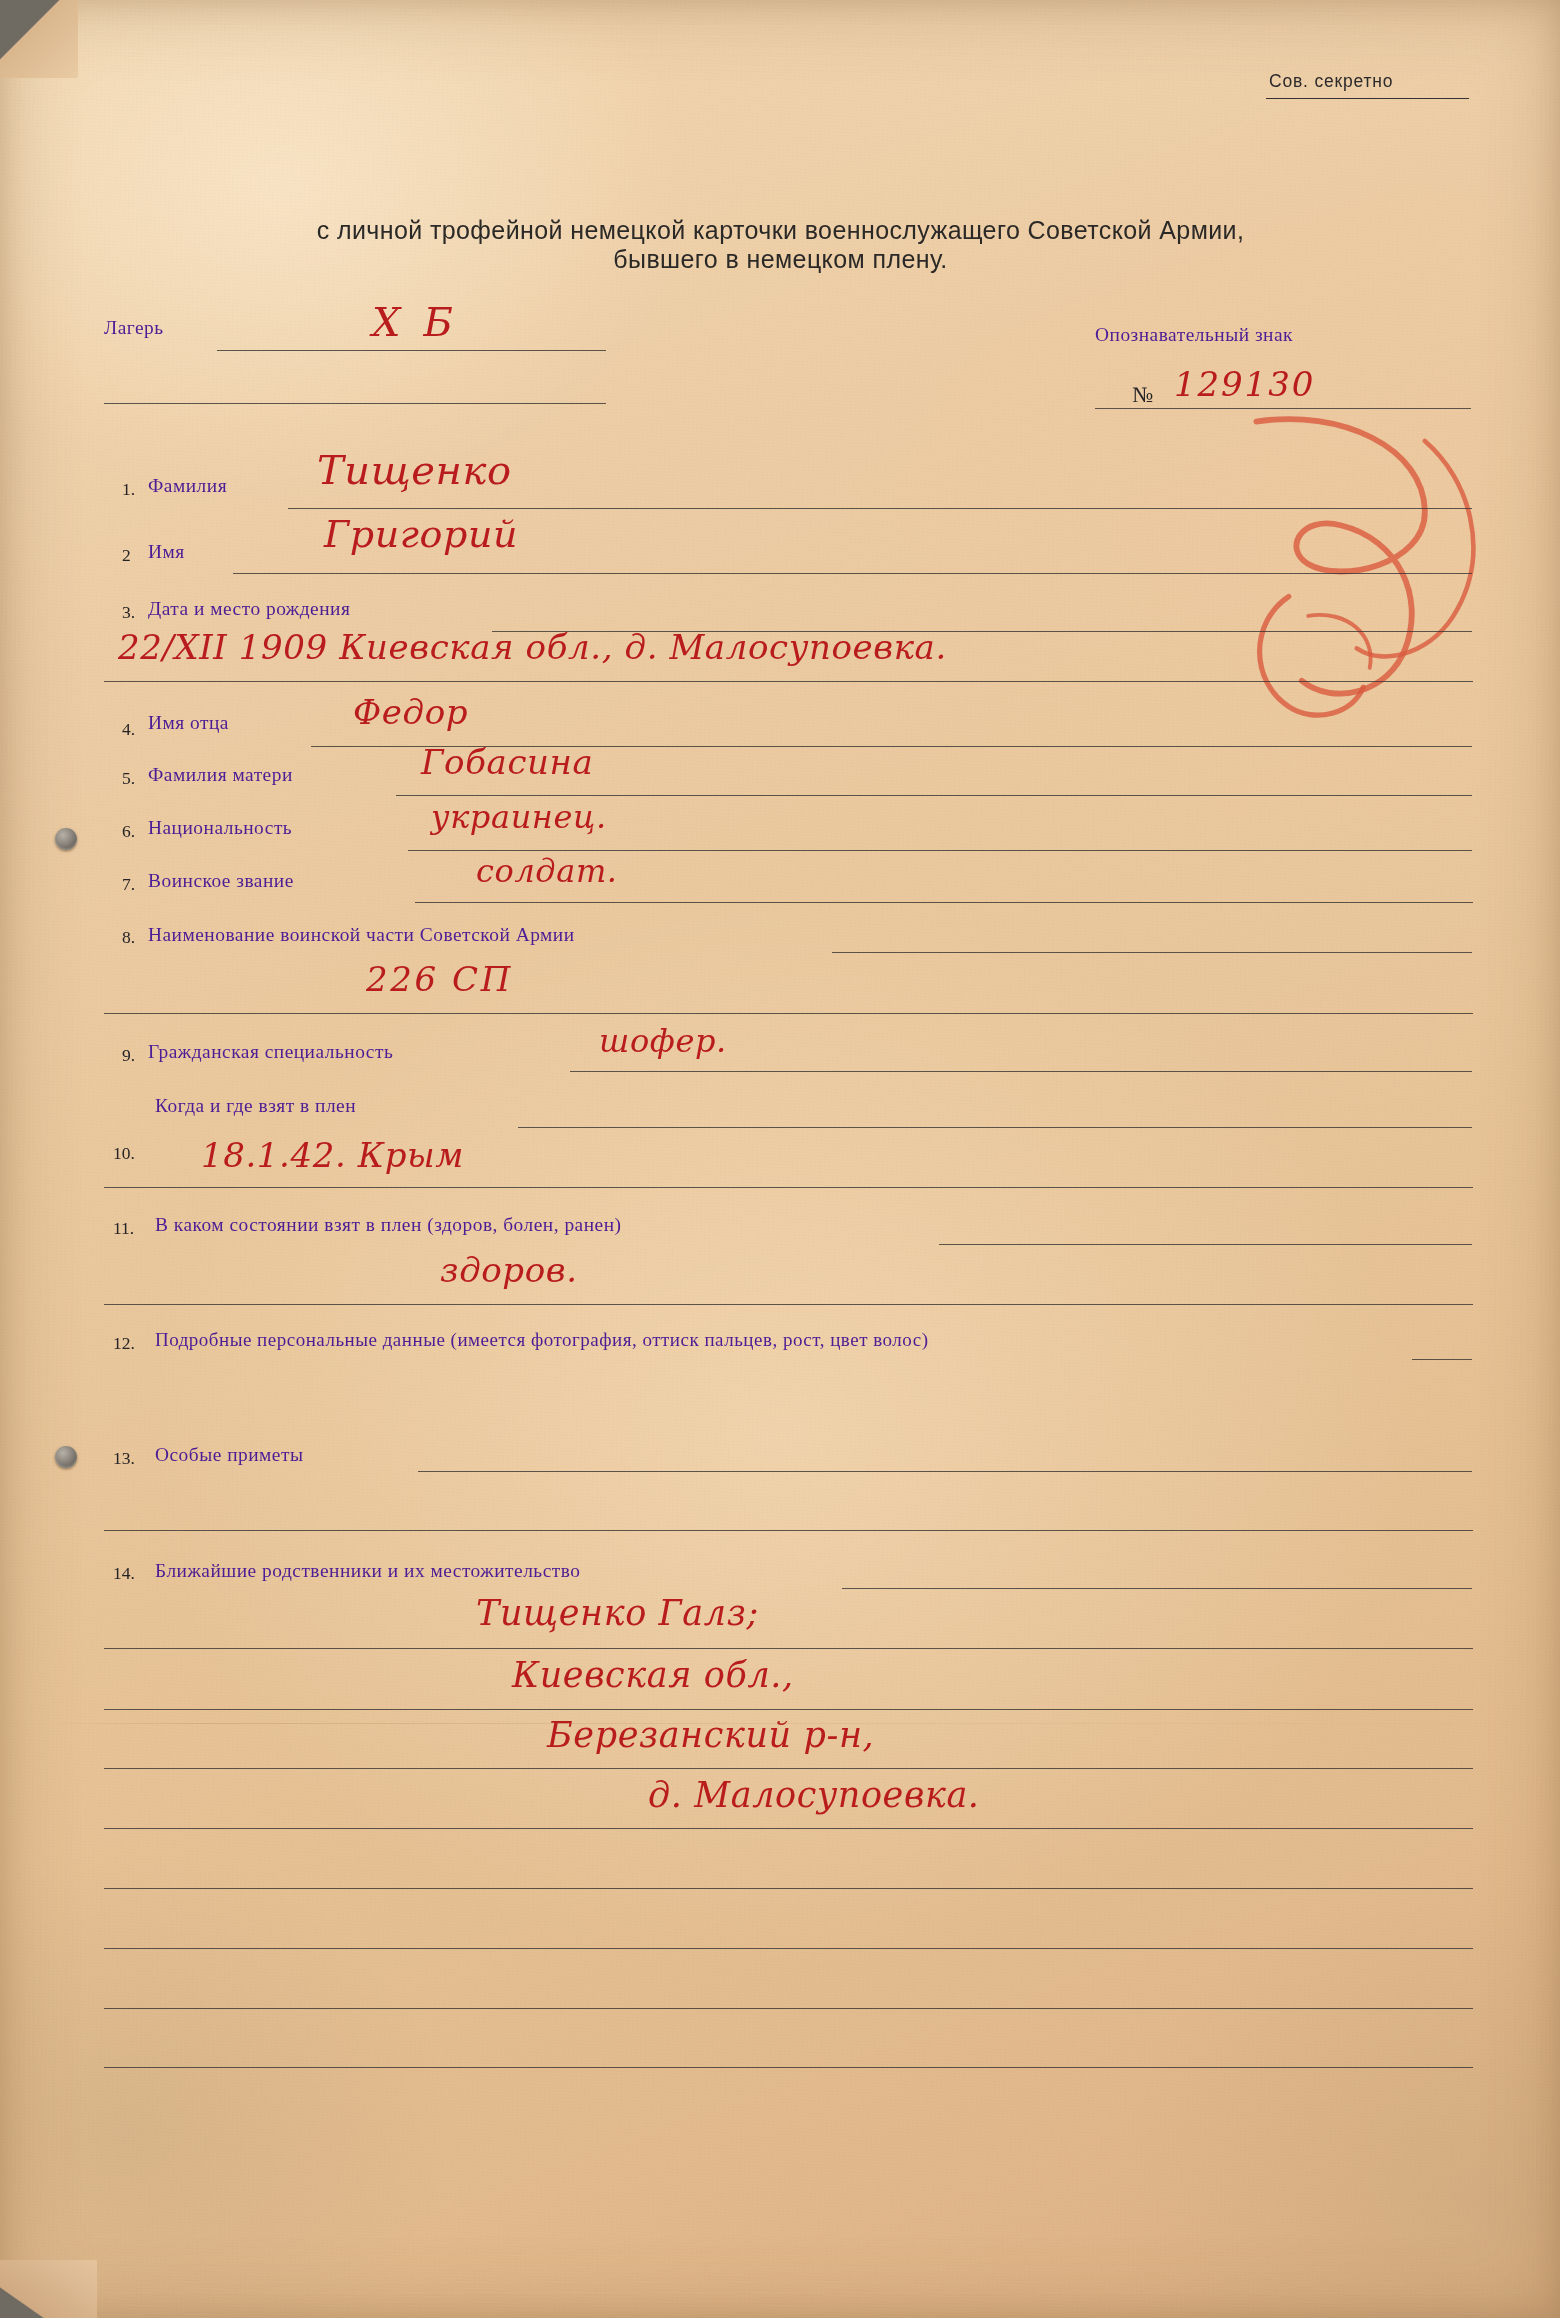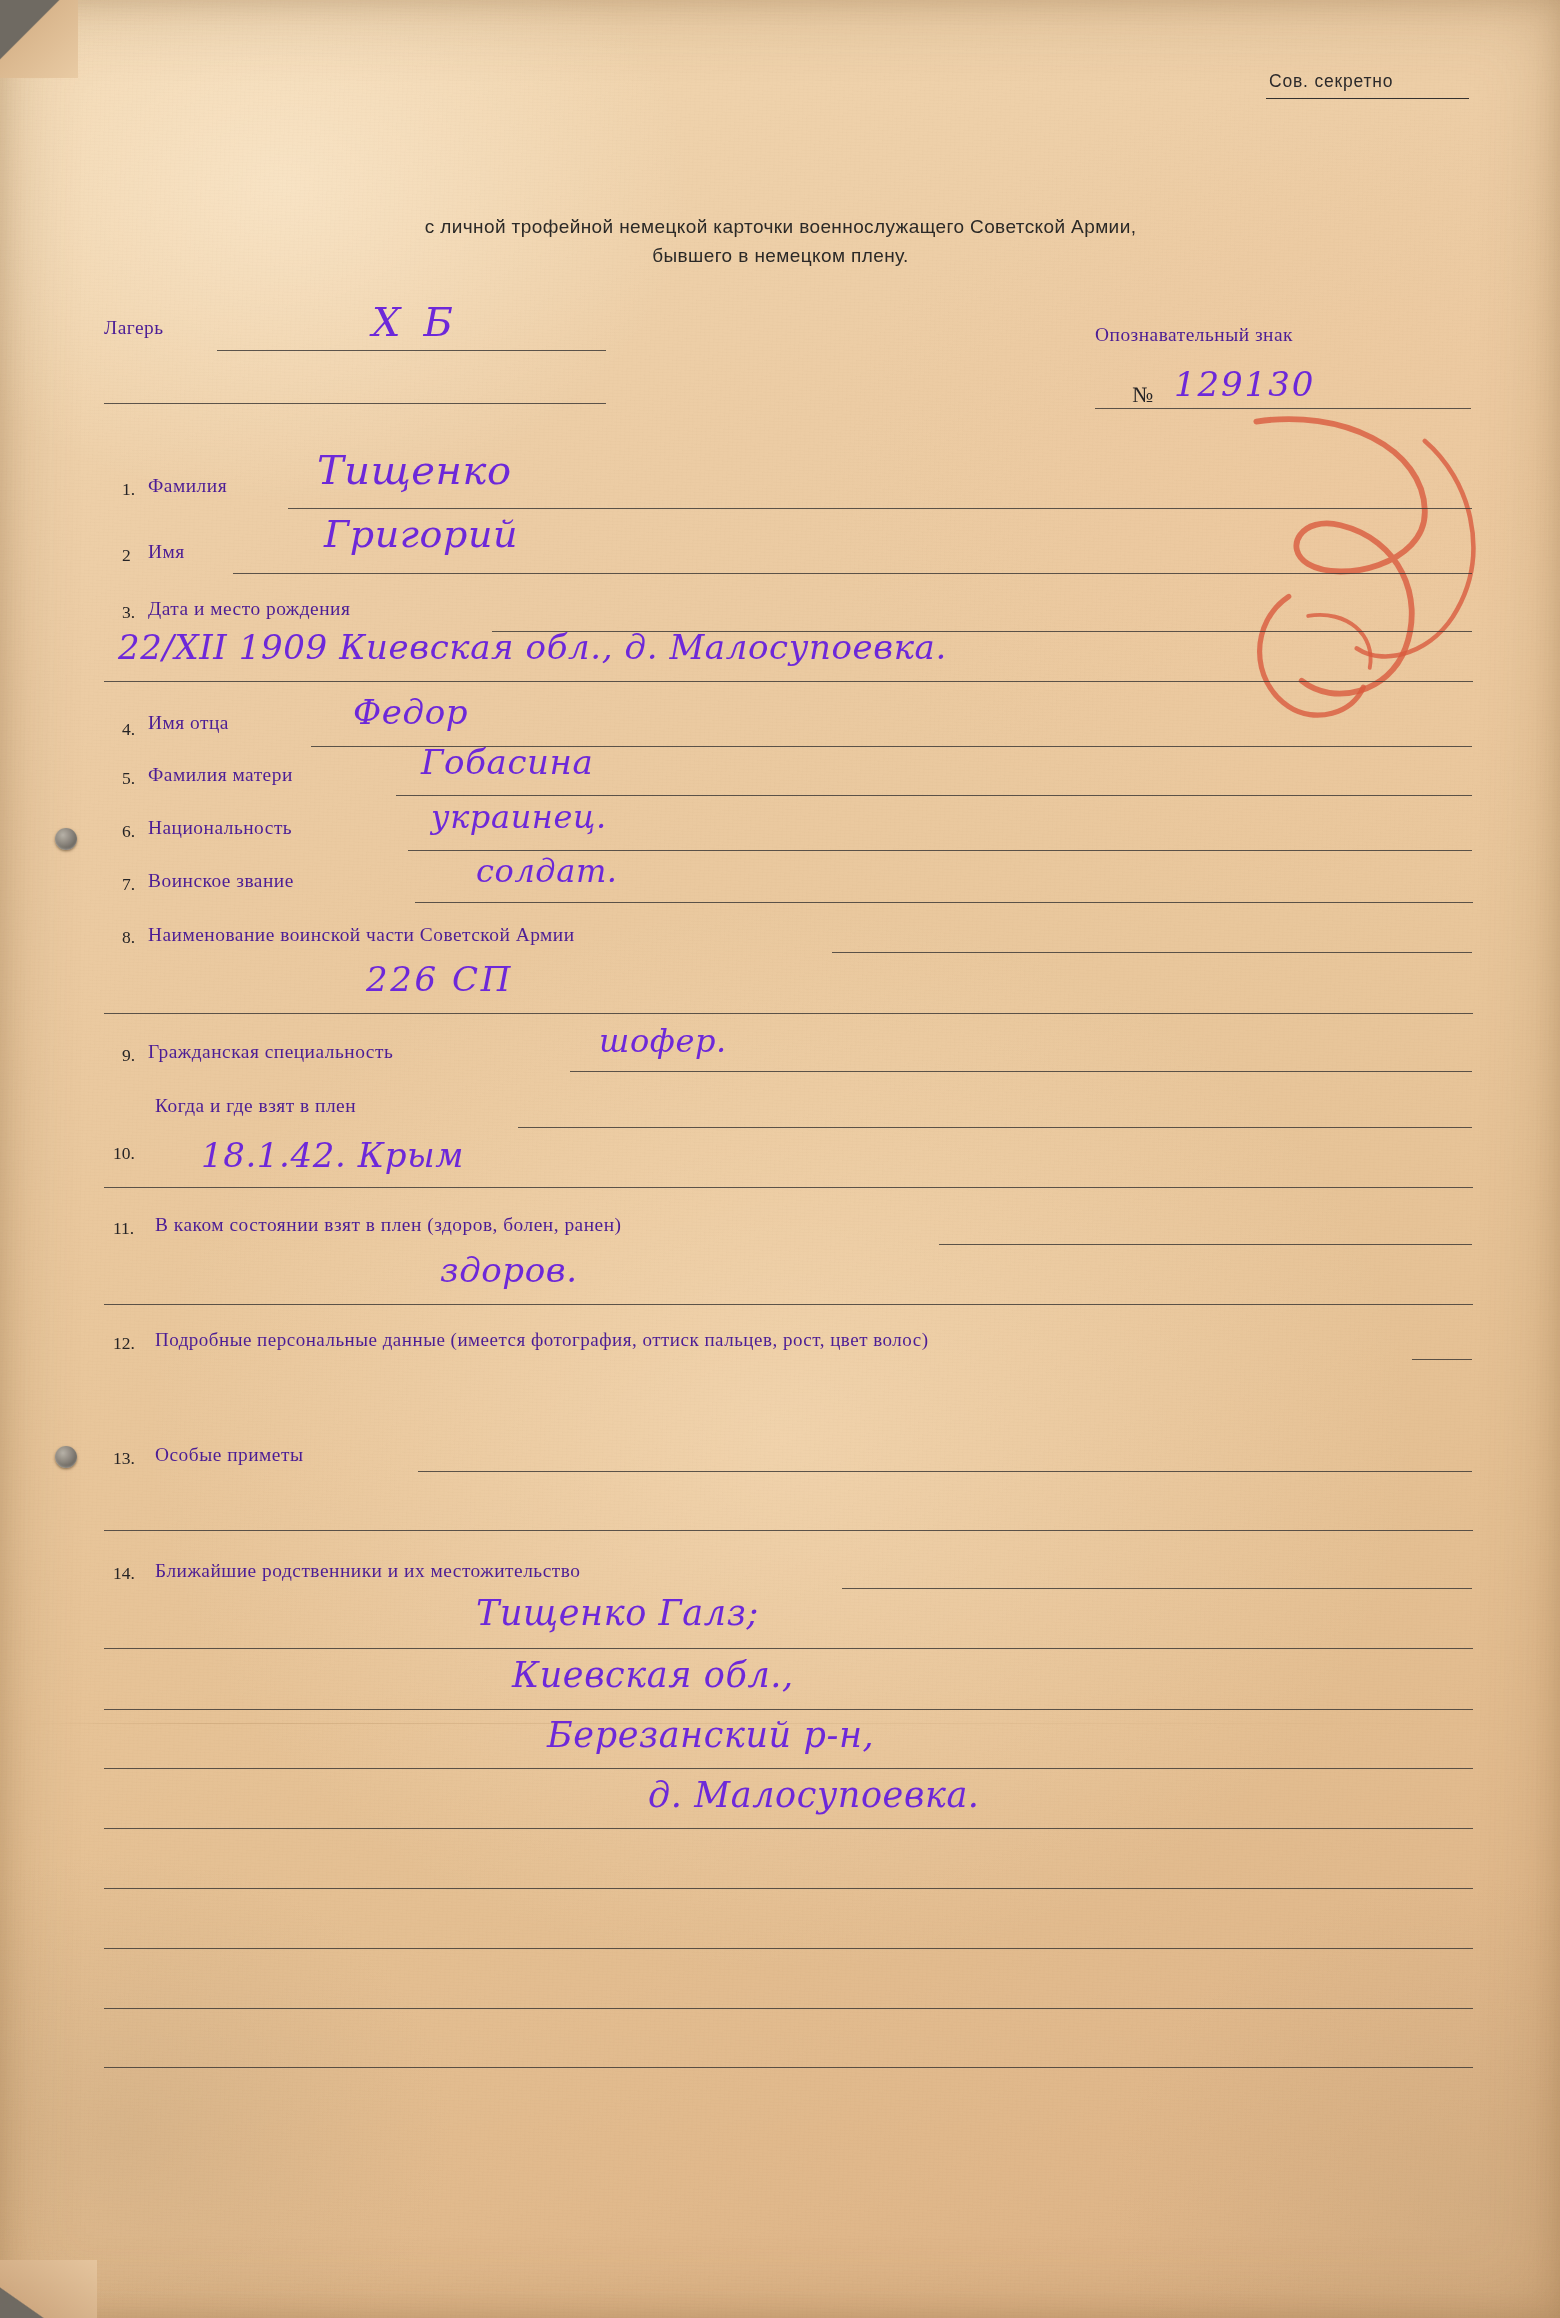--- a/index.html
+++ b/index.html
@@ -109,7 +109,7 @@
     width: 1561px;
     text-align: center;
     font-family: "Liberation Sans", sans-serif;
-    font-size: 19px;
+    font-size: 25px;
     letter-spacing: 0.4px;
     color: #2b2927;
   }

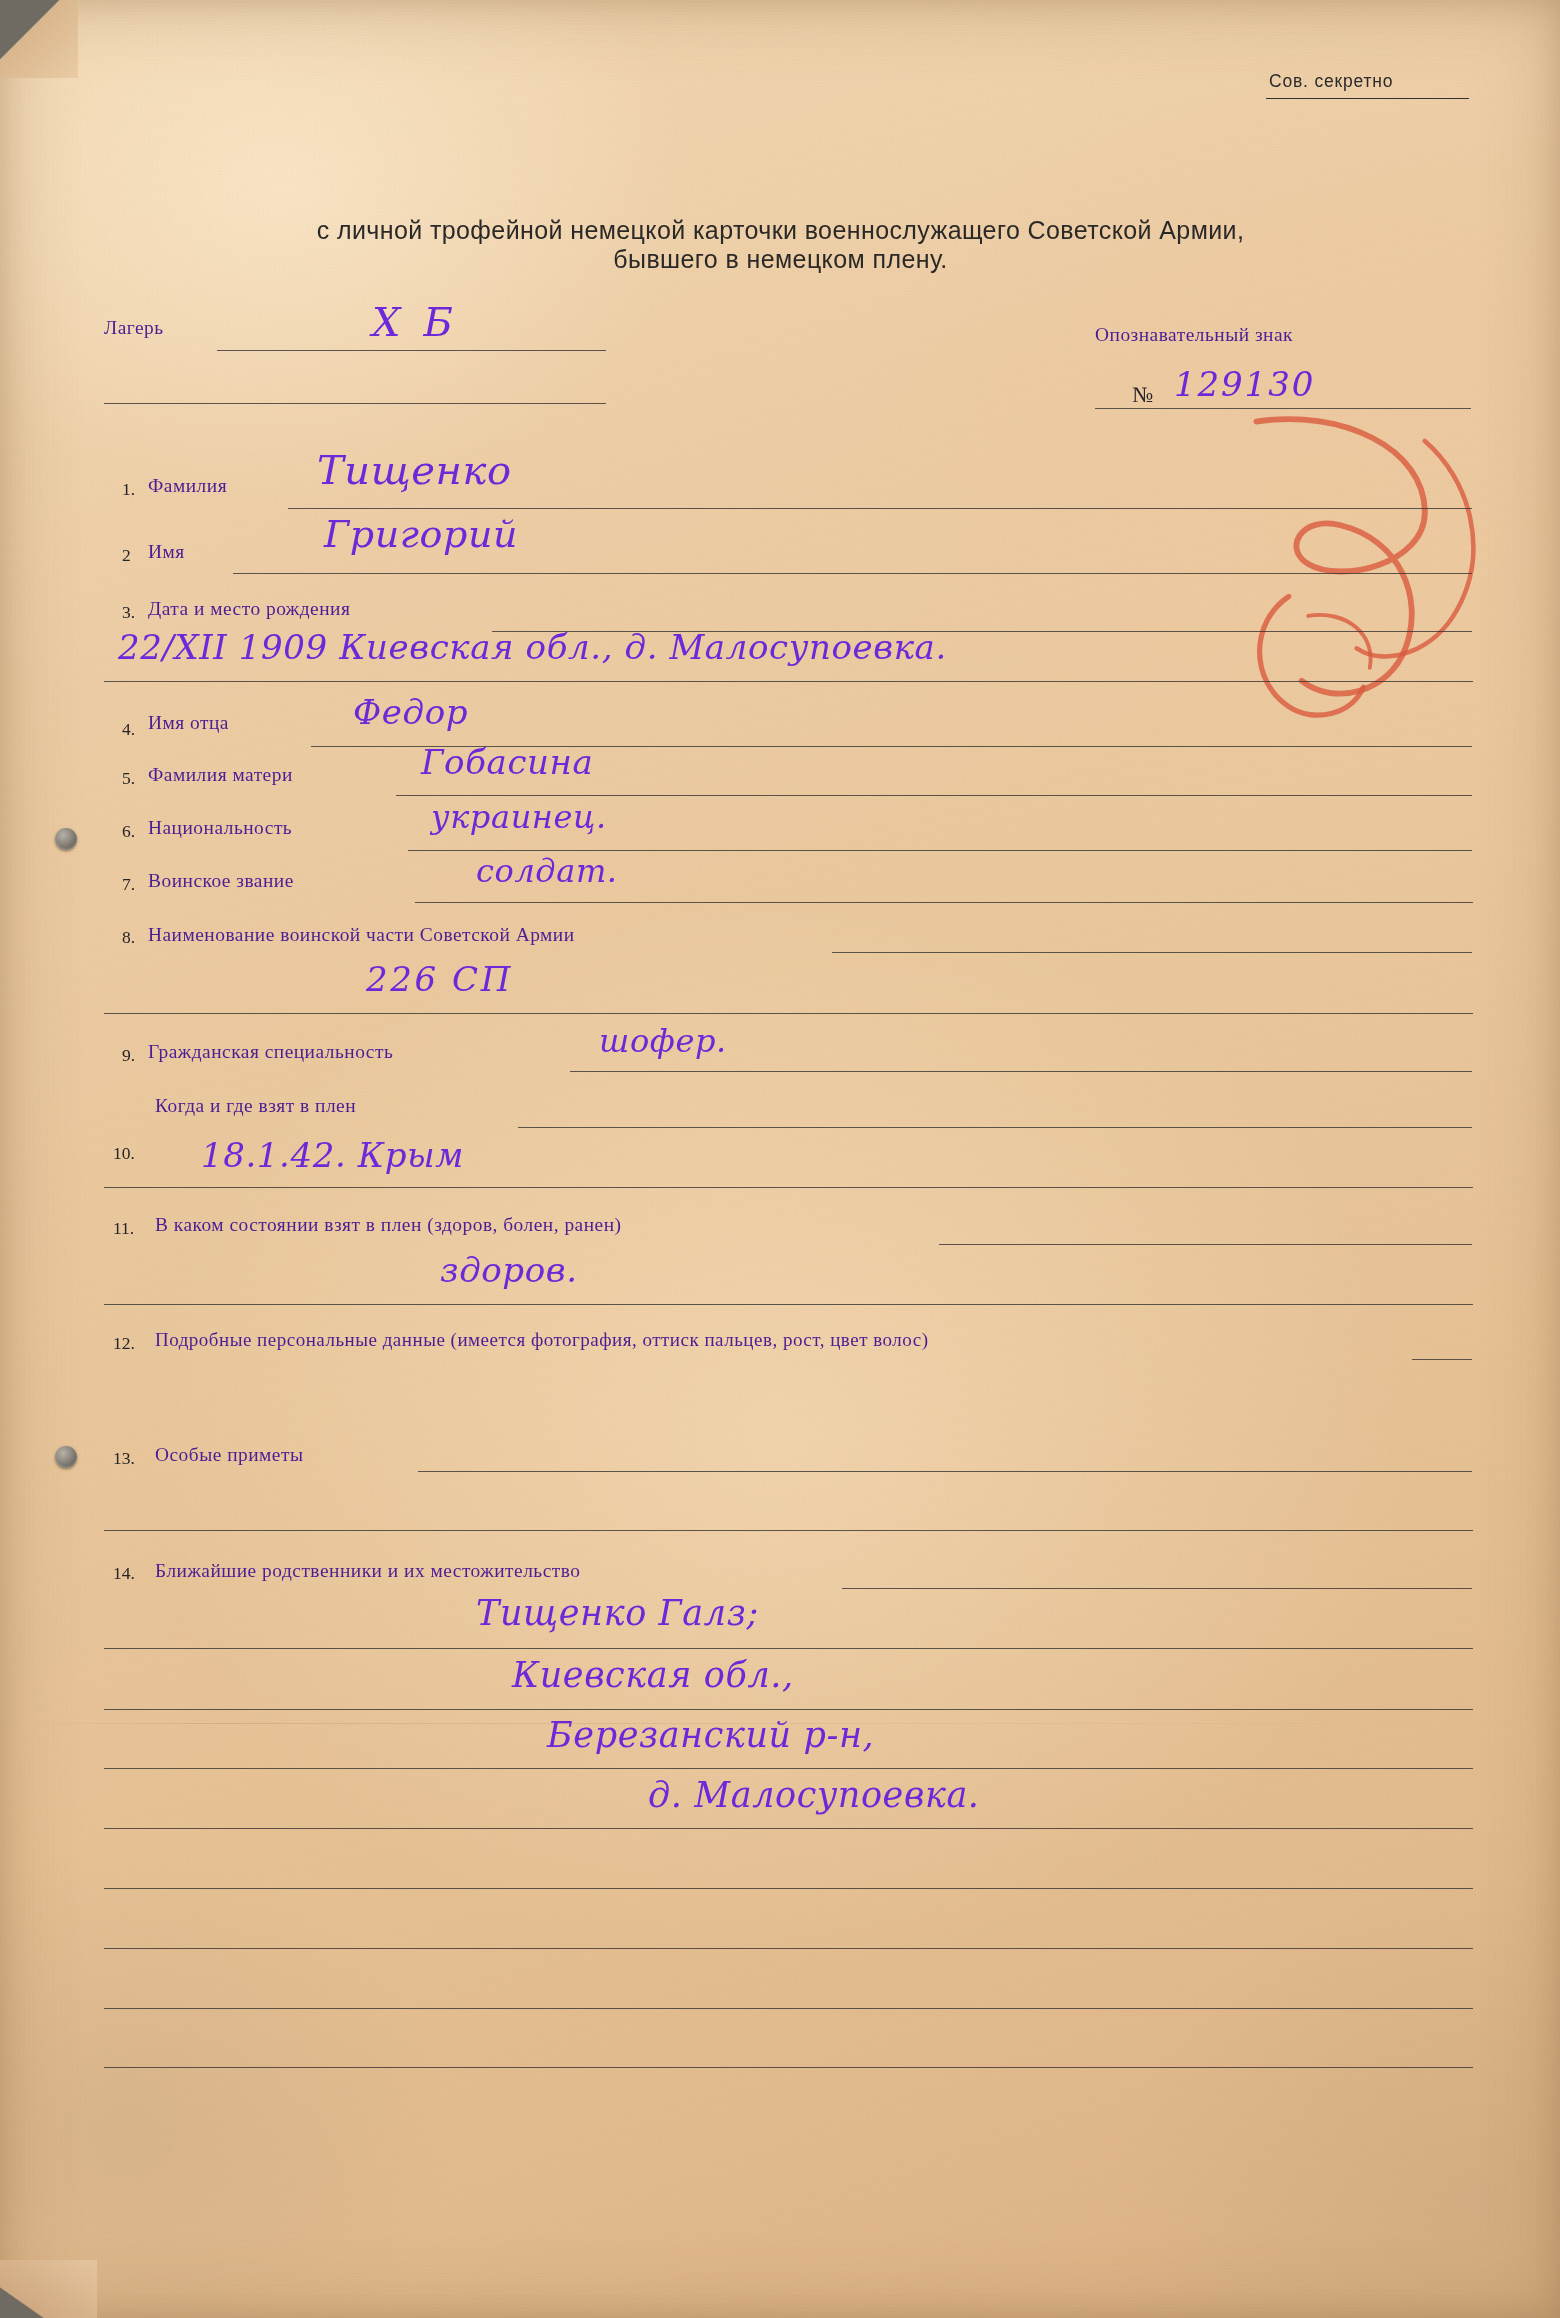--- a/index.html
+++ b/index.html
@@ -139,7 +139,7 @@
     position: absolute;
     font-family: "DejaVu Serif", serif;
     font-style: italic;
-    color: #6d28d9;
+    color: #b91c1c;
     white-space: nowrap;
     letter-spacing: 0.6px;
     transform-origin: left bottom;

